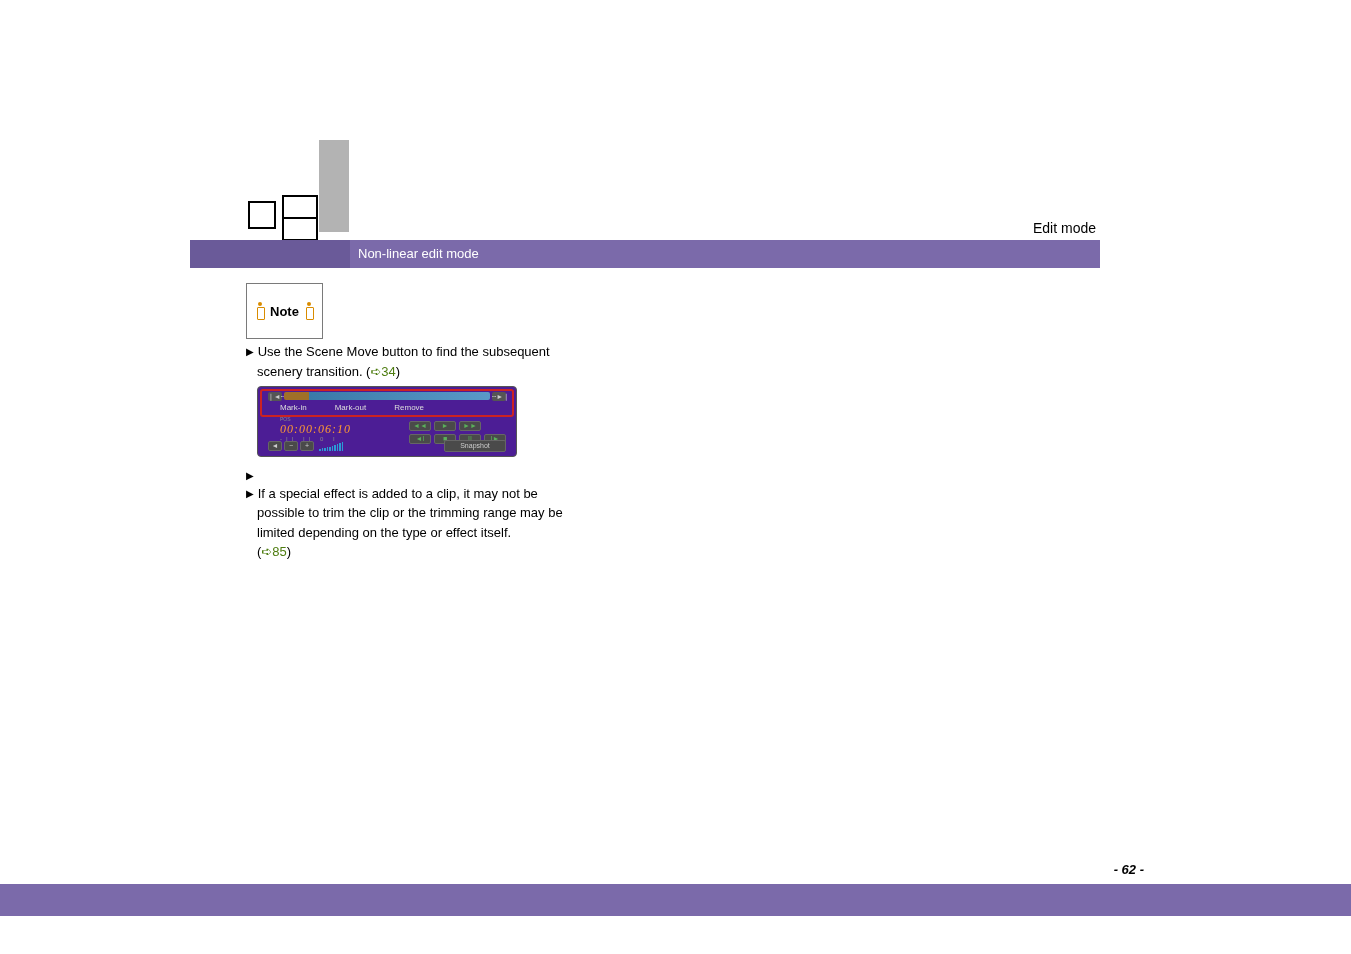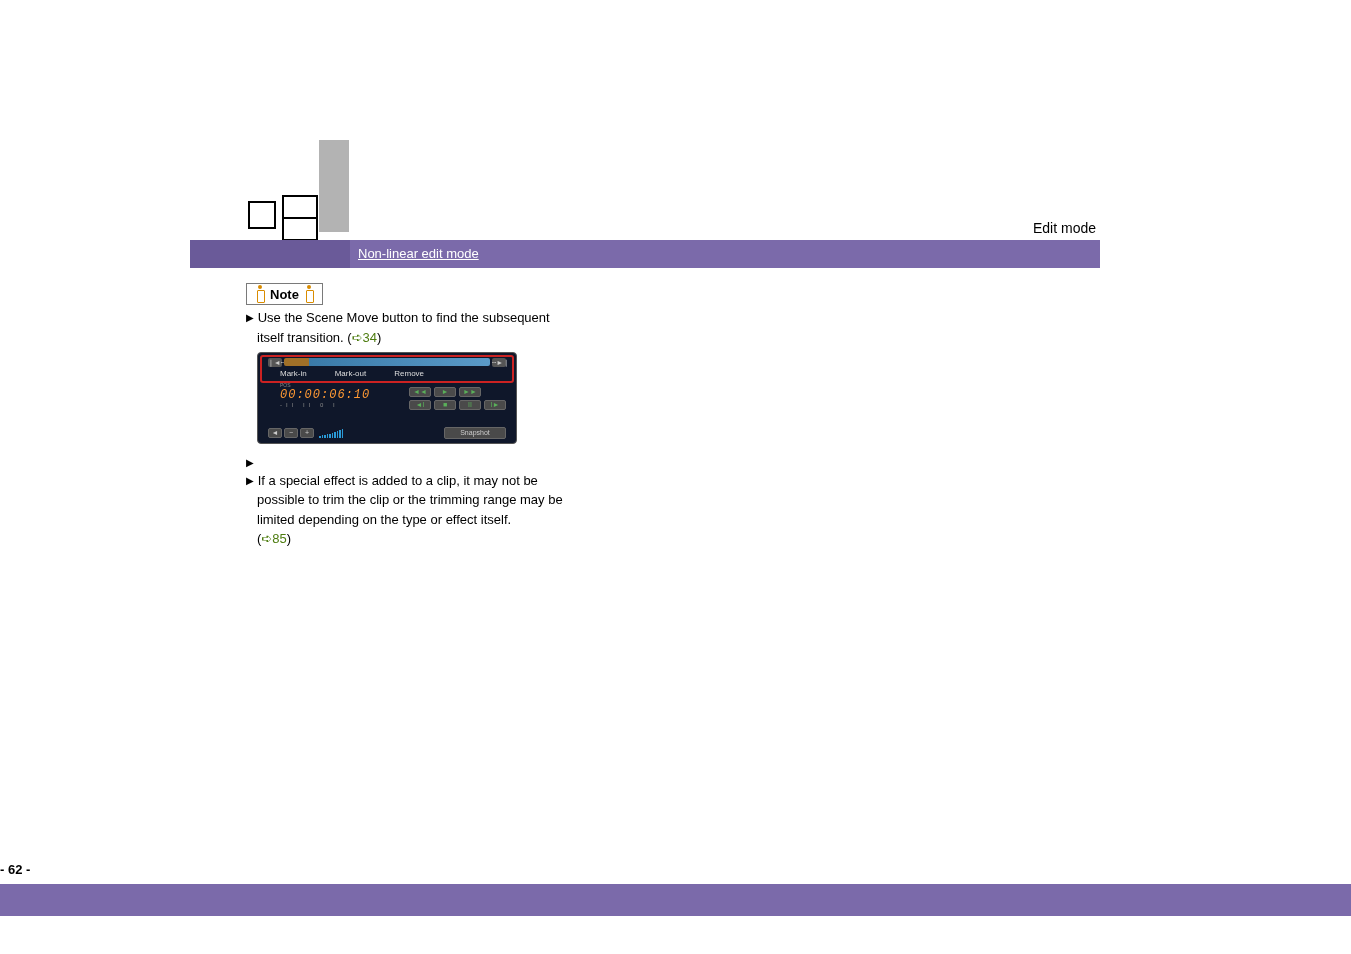--- a/index.html
+++ b/index.html
@@ -23,7 +23,7 @@
   
   .purple-bar { position: absolute; left: 190px; top: 240px; width: 910px; height: 28px; background: #7b6aaa; display: flex; align-items: center; }
   .purple-bar-darker { position: absolute; left: 190px; top: 240px; width: 160px; height: 28px; background: #6a5a99; }
-  .purple-bar-text { position: absolute; left: 358px; top: 246px; color: #fff; font-size: 13px; z-index: 2; text-decoration: underline; }
+  .purple-bar-text { position: absolute; left: 358px; top: 246px; color: #fff; font-size: 13px; z-index: 2; }
   
   .content { position: absolute; left: 246px; top: 283px; width: 370px; }
   

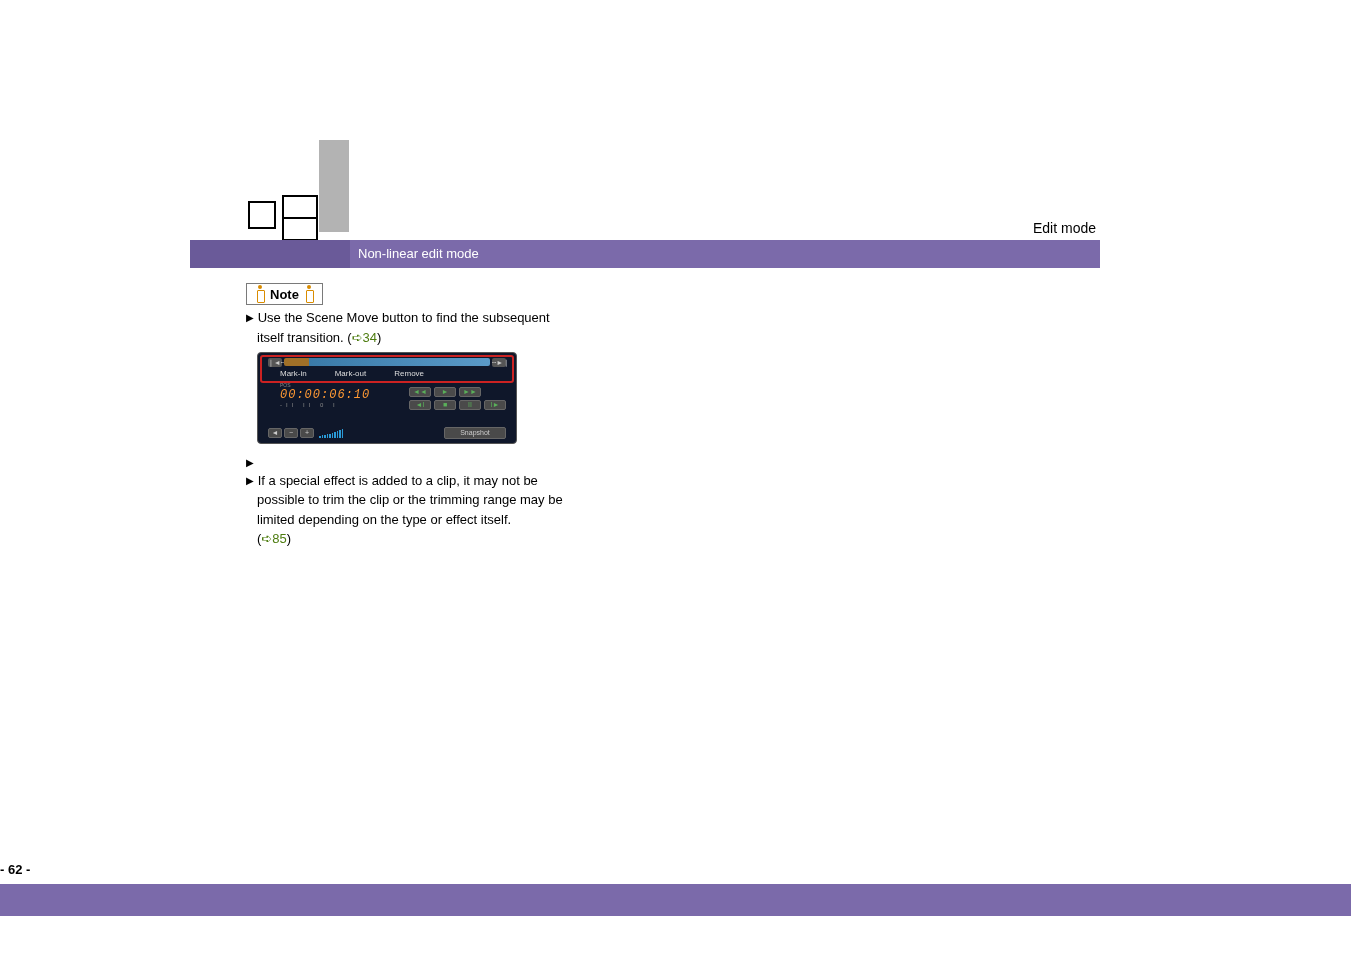--- a/index.html
+++ b/index.html
@@ -27,7 +27,7 @@
   
   .content { position: absolute; left: 246px; top: 283px; width: 370px; }
   
-  .note-box { display: inline-flex; align-items: center; border: 1px solid #7a7a7a; padding: 1px 3px; margin-bottom: 4px; }
+  .note-box { display: inline-flex; align-items: center; border: 1px solid #7a7a7a; padding: 18px 3px; margin-bottom: 4px; }
   .note-icon { width: 14px; height: 18px; display: inline-block; margin: 0 3px; position: relative; }
   .note-icon::before { content: ""; position: absolute; top: 0; left: 5px; width: 4px; height: 4px; background: #d98c00; border-radius: 50%; }
   .note-icon::after { content: ""; position: absolute; top: 5px; left: 4px; width: 6px; height: 11px; border: 1.5px solid #d98c00; border-radius: 1px; background: #fff; }

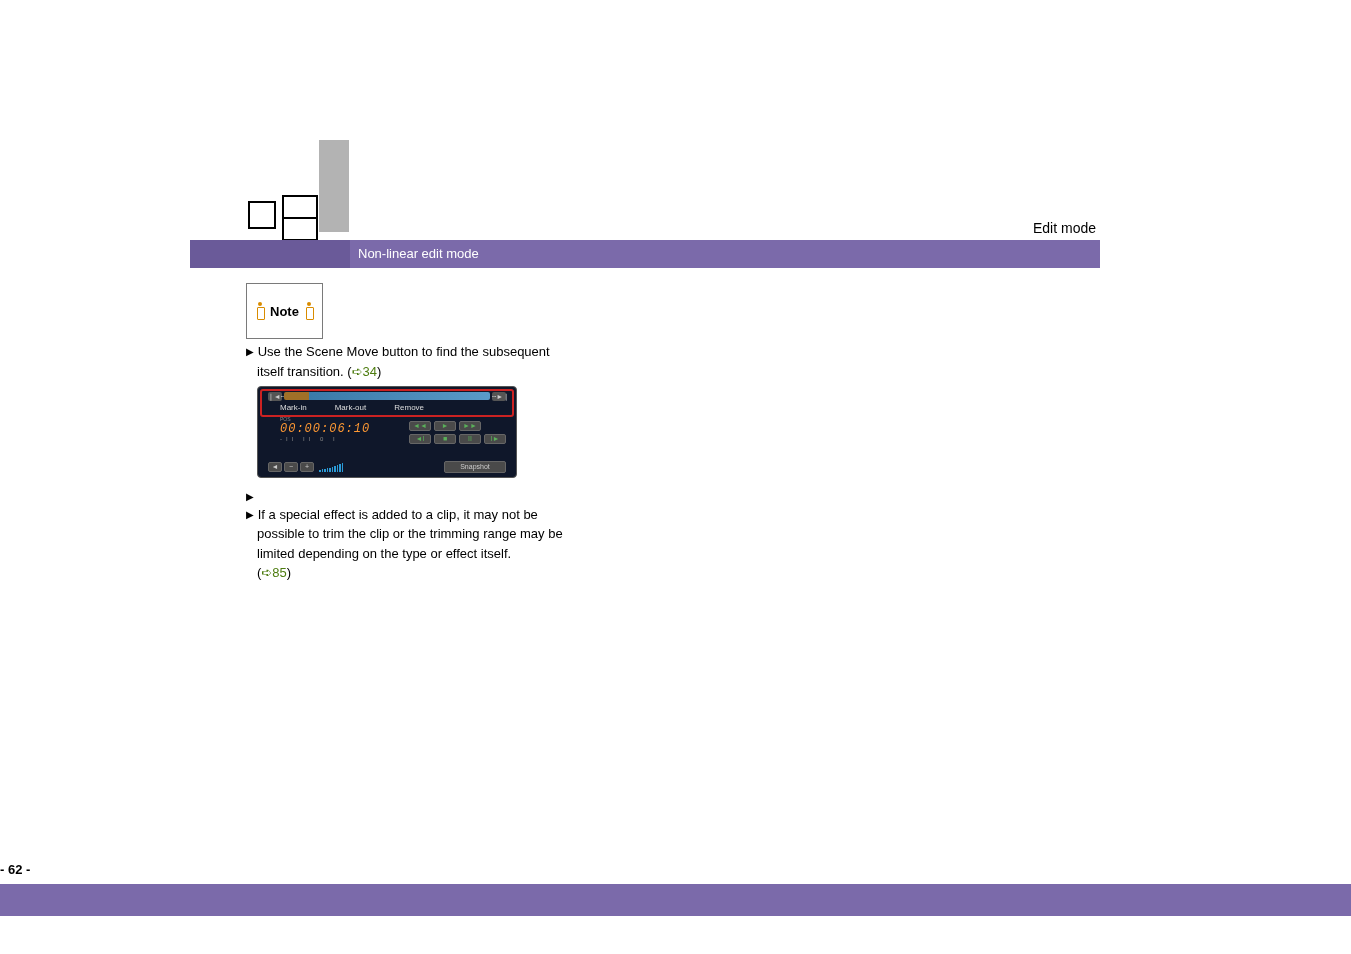--- a/index.html
+++ b/index.html
@@ -130,7 +130,7 @@
       <span class="bullet-text">Use the Scene Move button to find the subsequent</span>
     </div>
     <div class="indent-text">
-      <span>itself transition. (</span><span class="link-blue"><span>➪</span><span>34</span></span><span>)</span>
+      <span>scenery transition. (</span><span class="link-blue"><span>➪</span><span>34</span></span><span>)</span>
     </div>
 
     <div class="screenshot">

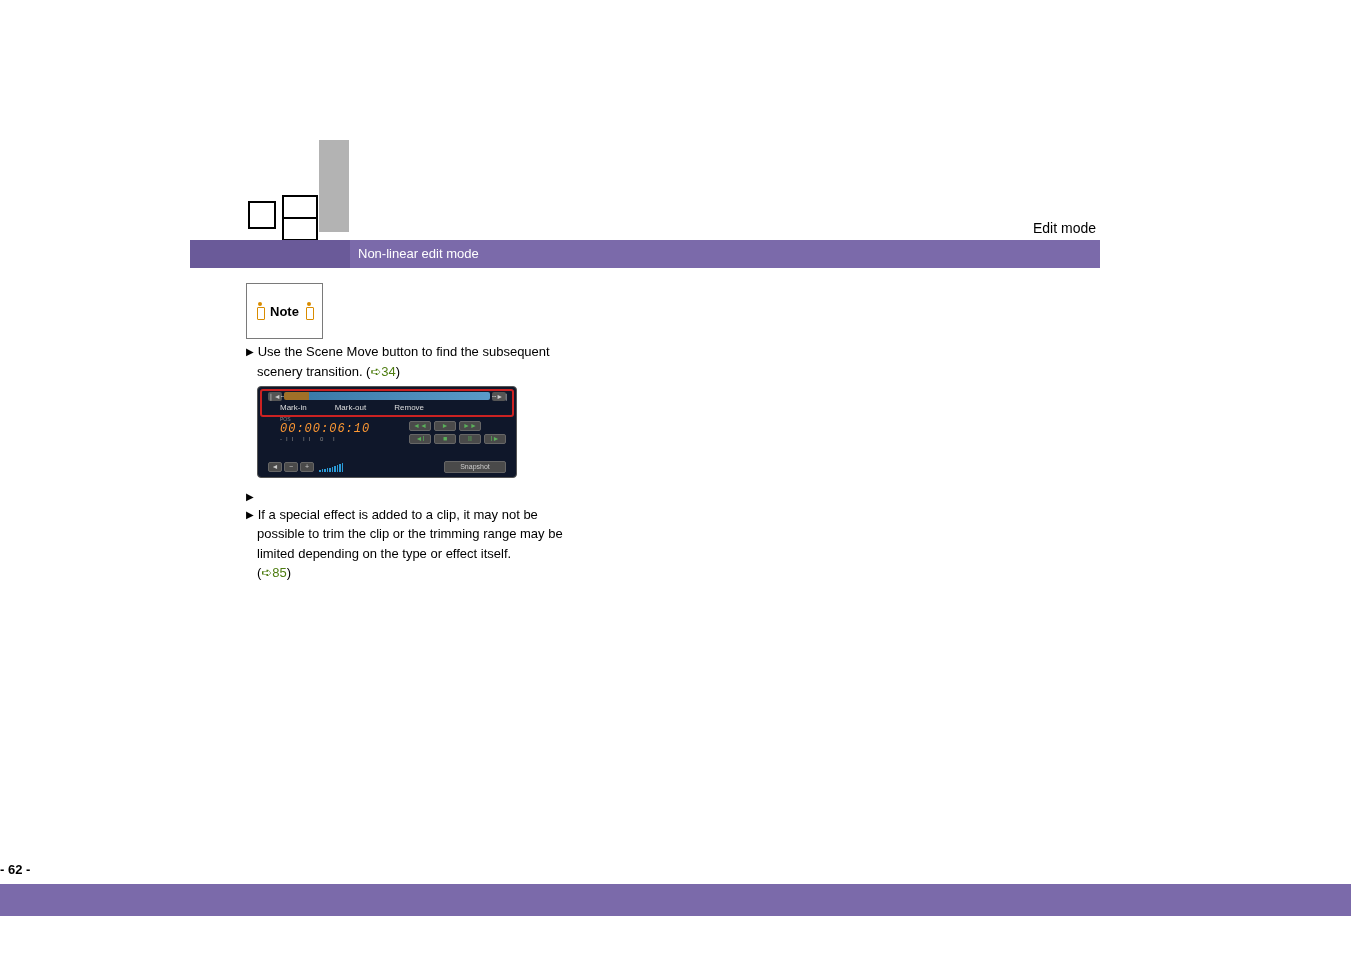--- a/index.html
+++ b/index.html
@@ -40,7 +40,7 @@
   
   .link-blue { color: #4d7c0f; }
   
-  .screenshot { margin: 6px 0 10px 11px; width: 260px; height: 92px; background: #0f172a; border-radius: 4px; position: relative; border: 1px solid #555; }
+  .screenshot { margin: 6px 0 10px 11px; width: 260px; height: 71px; background: #4c1d95; border-radius: 4px; position: relative; border: 1px solid #555; }
   .ss-red-border { position: absolute; left: 2px; top: 2px; right: 2px; height: 28px; border: 2px solid #cc2222; border-radius: 3px; }
   .ss-slider-track { position: absolute; left: 26px; right: 26px; top: 5px; height: 8px; background: linear-gradient(to right, #a07028 0%, #a07028 12%, #3a7aa8 12%, #5a9ac8 100%); border-radius: 2px; }
   .ss-slider-arrow-l { position: absolute; left: 10px; top: 5px; width: 14px; height: 9px; background: #555; border-radius: 2px; color:#ccc; font-size:7px; text-align:center; line-height:9px;}

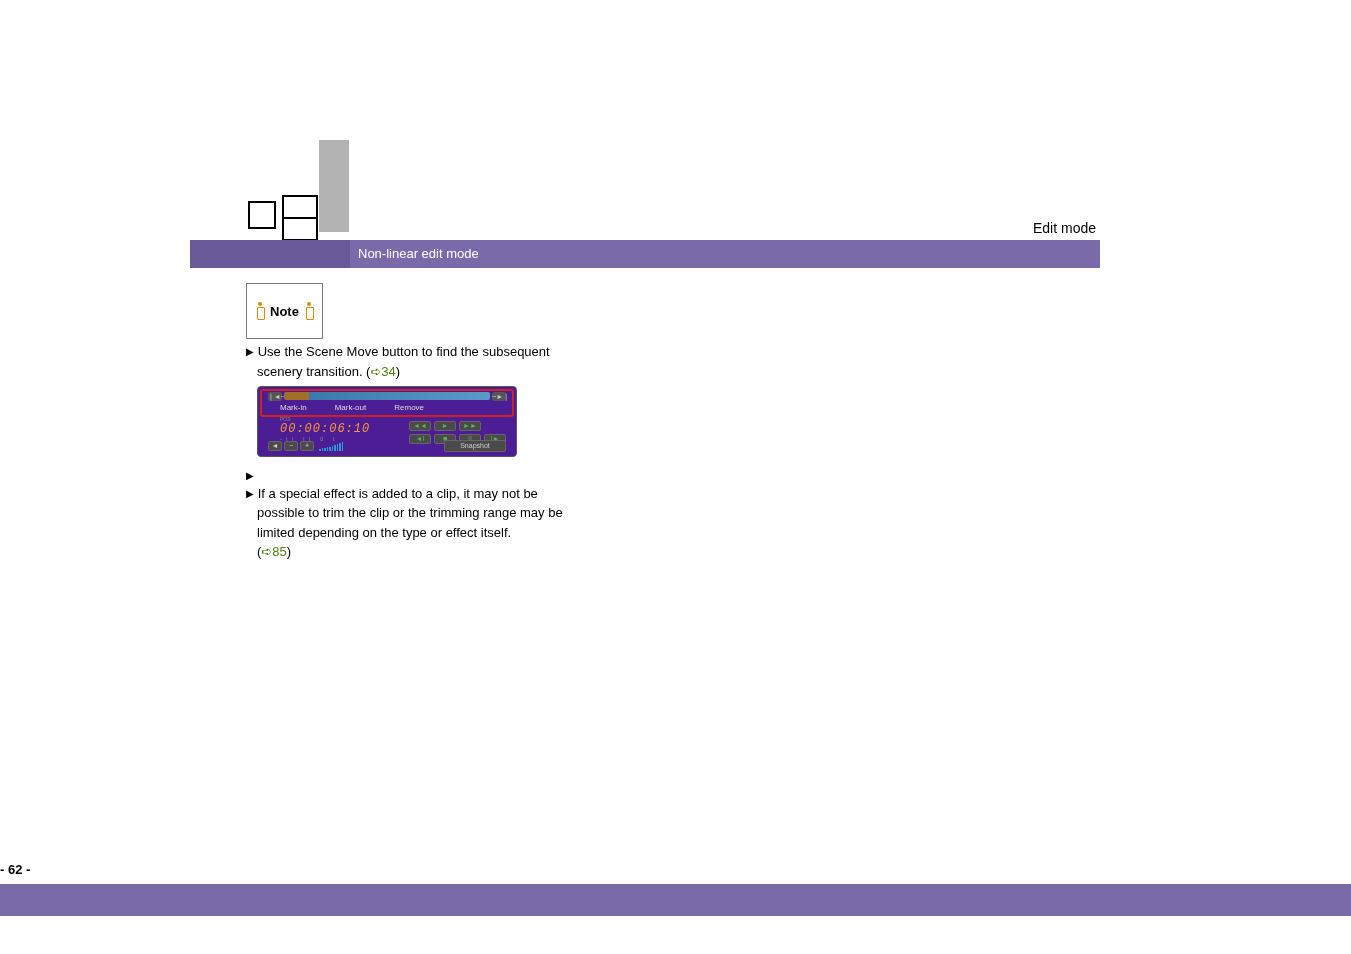--- a/index.html
+++ b/index.html
@@ -47,7 +47,7 @@
   .ss-slider-arrow-r { position: absolute; right: 10px; top: 5px; width: 14px; height: 9px; background: #555; border-radius: 2px; color:#ccc; font-size:7px; text-align:center; line-height:9px;}
   .ss-btn-row { position: absolute; left: 22px; top: 16px; display: flex; gap: 28px; }
   .ss-btn { font-size: 8px; color: #ddd; }
-  .ss-timecode { position: absolute; left: 22px; top: 35px; font-family: Liberation Mono, monospace; font-size: 12px; color: #ff9933; letter-spacing: 1px; font-style: italic; }
+  .ss-timecode { position: absolute; left: 22px; top: 35px; font-family: Liberation Serif, serif; font-size: 12px; color: #ff9933; letter-spacing: 1px; font-style: italic; }
   .ss-timecode-label { position: absolute; left: 22px; top: 29px; font-size: 5px; color: #888; }
   .ss-small-marks { position: absolute; left: 22px; top: 49px; font-size: 6px; color: #888; letter-spacing: 4px; }
   .ss-transport { position: absolute; right: 10px; top: 34px; display: flex; flex-direction: column; gap: 3px; }

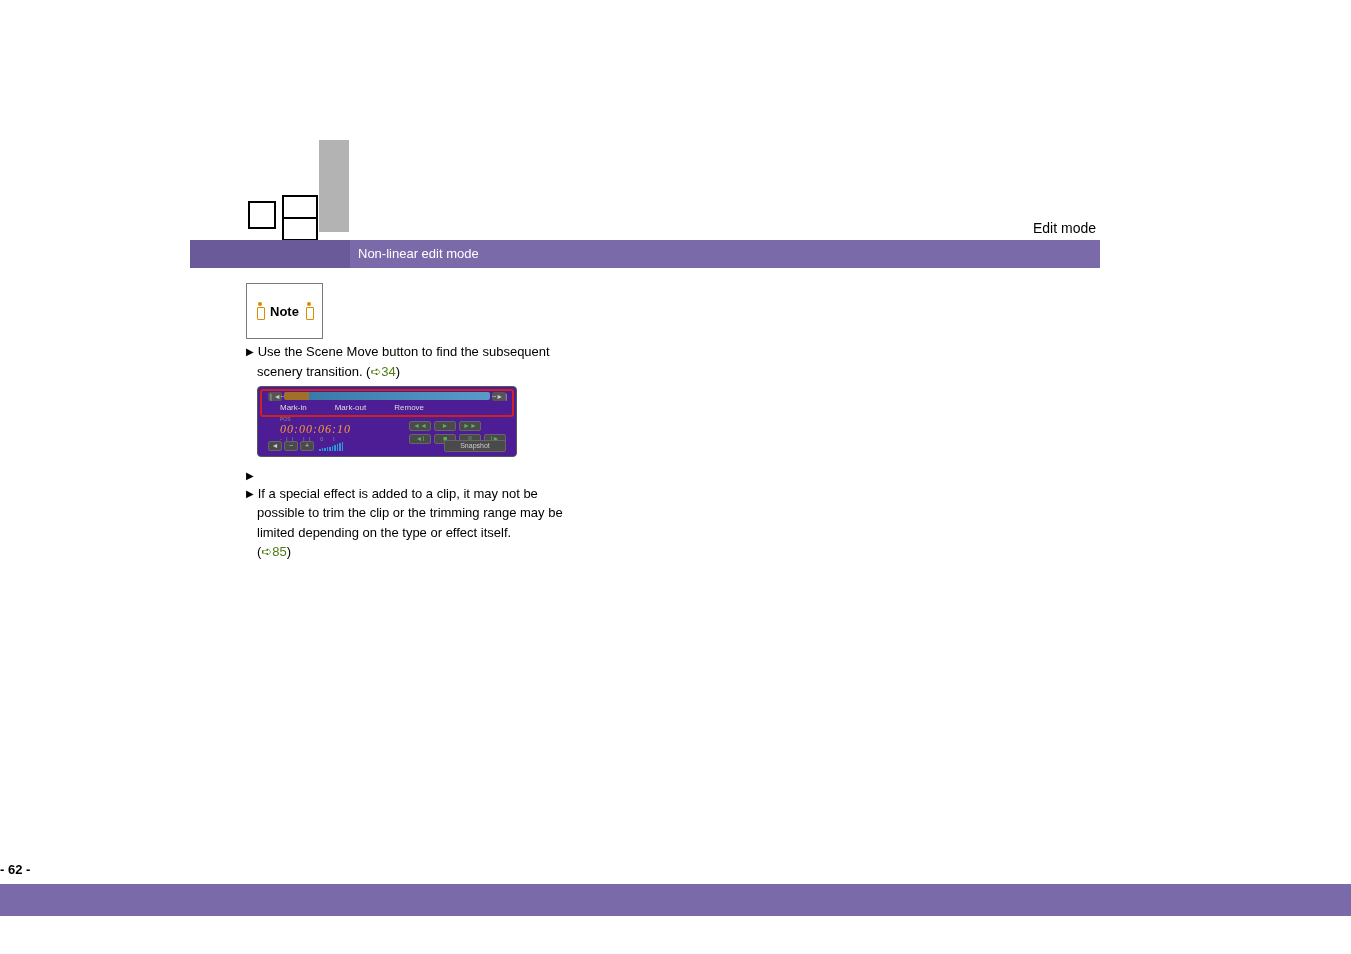--- a/index.html
+++ b/index.html
@@ -59,7 +59,7 @@
   .ss-vbar { width: 1.5px; background: #2a9ad6; }
   .ss-snapshot { margin-left: auto; width: 62px; height: 12px; background: #4a4a4a; border: 1px solid #666; border-radius: 2px; font-size: 7px; color: #ccc; text-align: center; line-height: 10px; }
   
-  .page-num { position: absolute; left: 0; width: 1144px; top: 862px; text-align: left; font-weight: bold; font-size: 13px; }
+  .page-num { position: absolute; left: 0; width: 1144px; top: 862px; text-align: right; font-weight: bold; font-size: 13px; font-style: italic; }
   
   .footer-bar { position: absolute; left: 0; top: 884px; width: 1351px; height: 32px; background: #7b6aaa; }
 </style>

